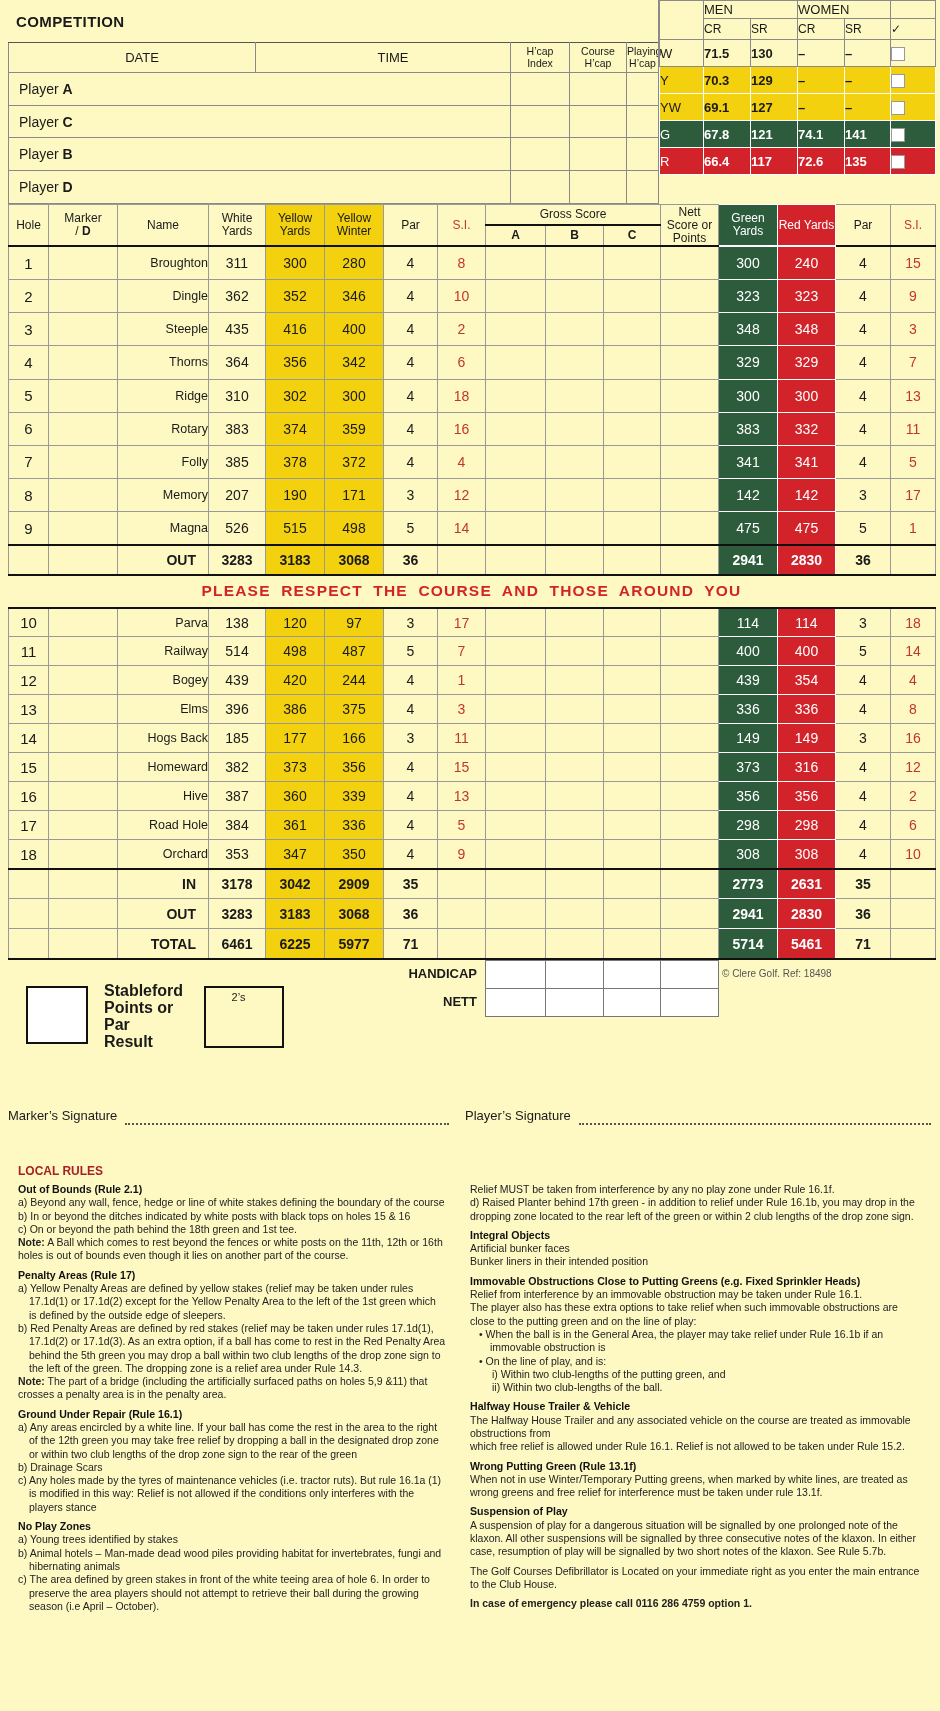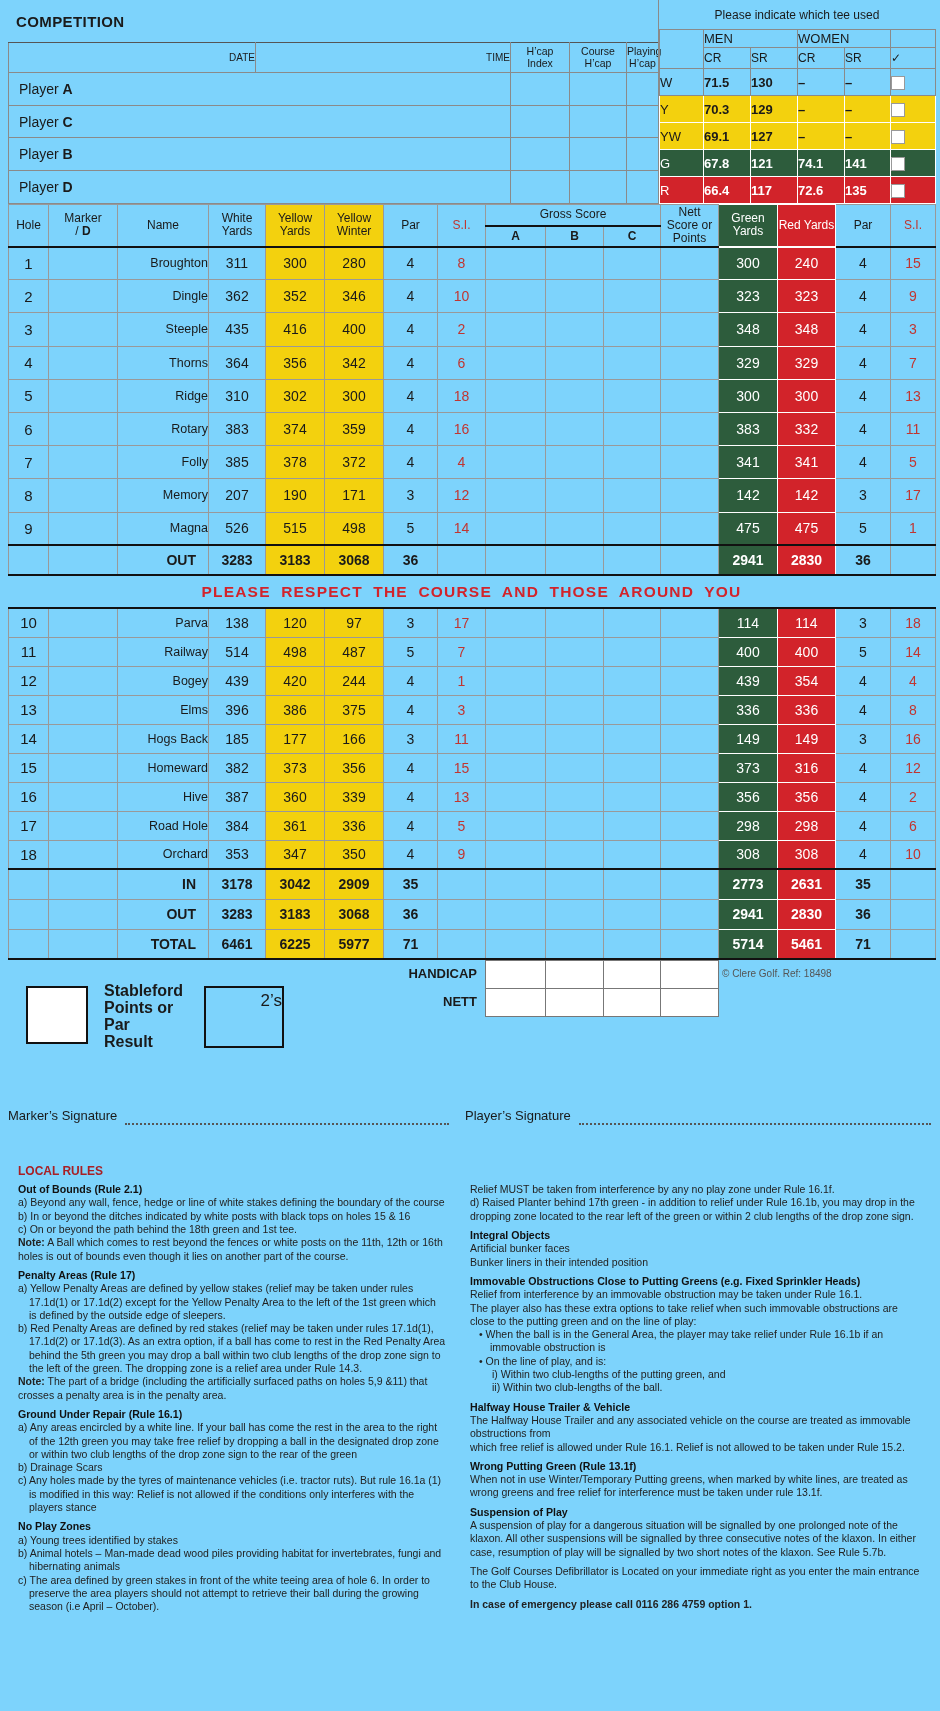--- a/index.html
+++ b/index.html
@@ -5,7 +5,7 @@
 *{box-sizing:border-box;margin:0;padding:0}
 html{--yellow:#f3d10e;--green:#2d5c3c;--red:#d2232a;--si-red:#c13530;--rules-red:#a82025;--ink:#1a1a1a}
 body{background:#fff;font-family:"Liberation Sans","DejaVu Sans",sans-serif;color:var(--ink)}
-.page{width:940px;height:1711px;background:#7dd3fc;padding:0 5px 0 8px;overflow:hidden}
+.page{width:940px;height:1711px;background:#fef9c3;padding:0 5px 0 8px;overflow:hidden}
 table{border-collapse:collapse;table-layout:fixed}
 
 

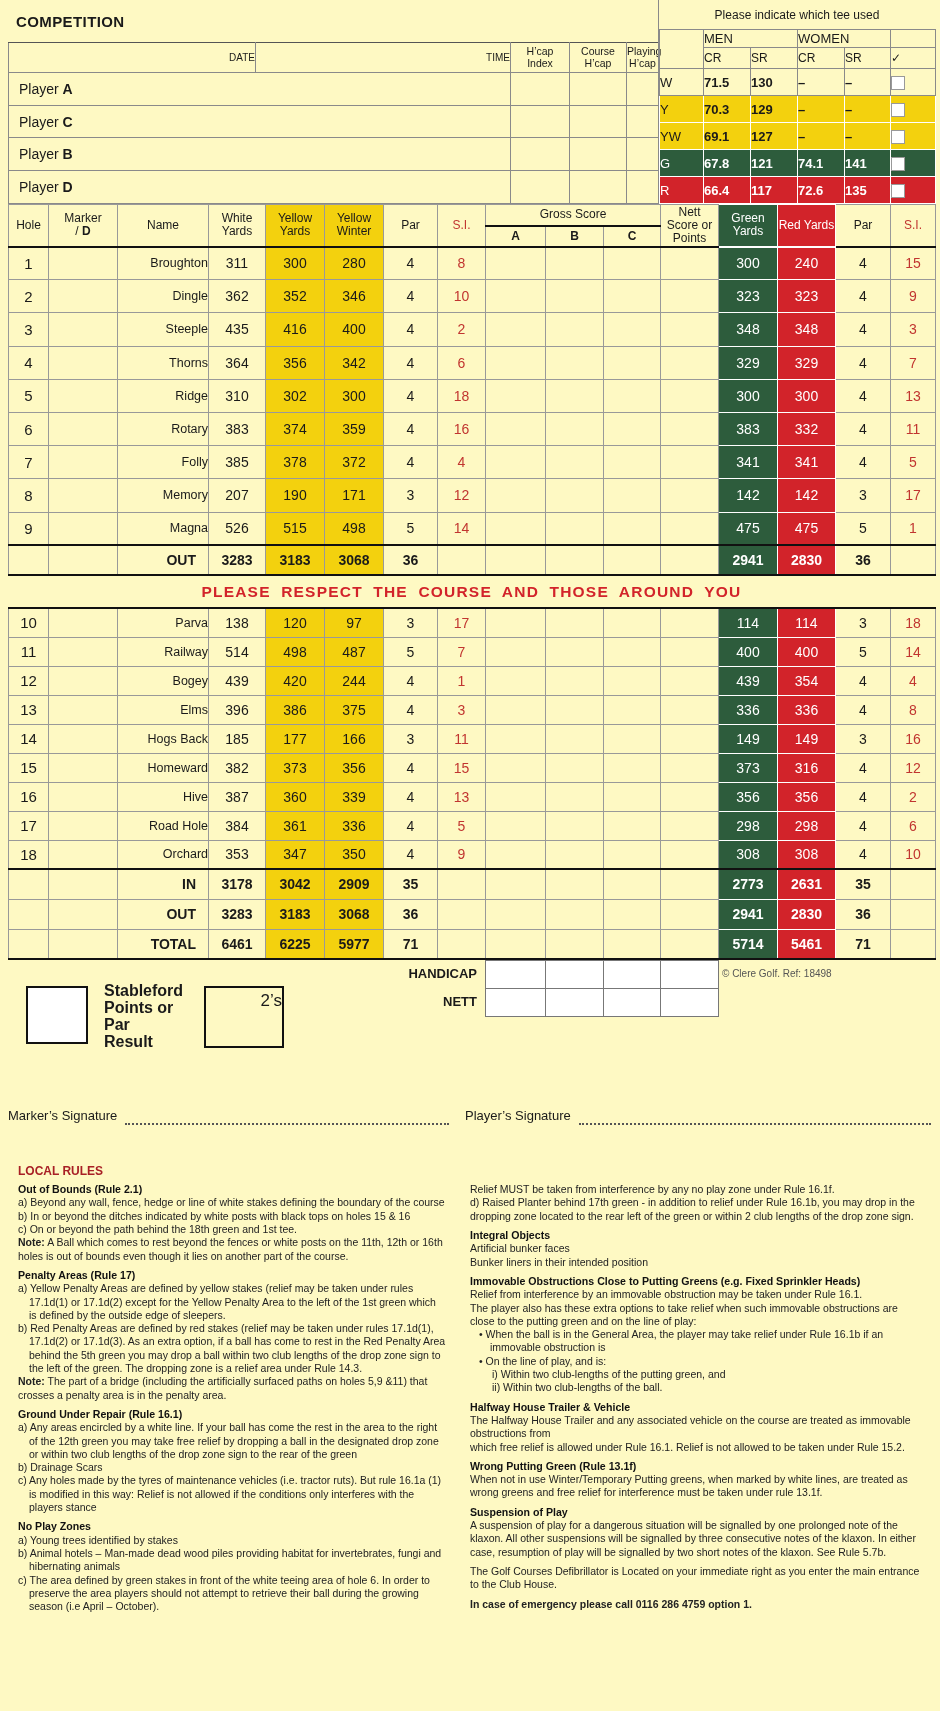--- a/index.html
+++ b/index.html
@@ -144,7 +144,6 @@
       </table>
     </div>
     <div class="trc">
-      <div class="tee-title">Please indicate which tee used</div>
       <table class="tee">
         <colgroup>
             <col style="width:44px">

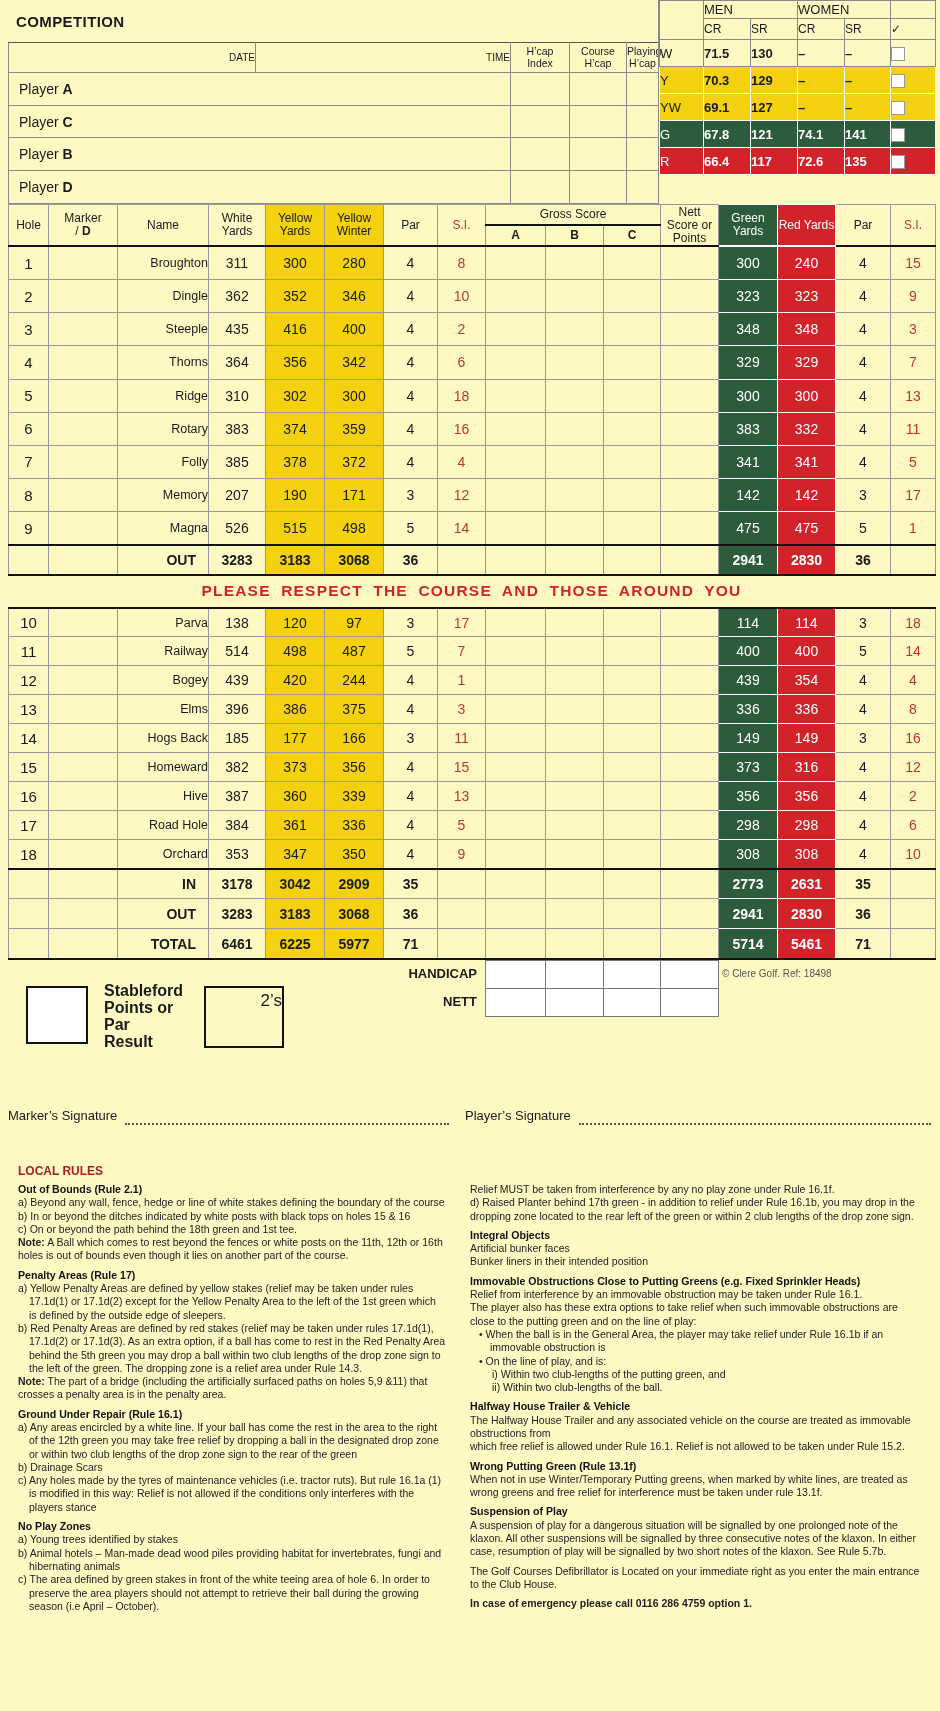--- a/index.html
+++ b/index.html
@@ -14,7 +14,7 @@
 .competition{height:42px;display:flex;align-items:center;font-weight:700;font-size:15px;letter-spacing:.4px;padding-left:8px}
 .pt{width:650px}
 .pt th,.pt td{border:1px solid #8a8a8a;vertical-align:middle}
-.pt .lbl{font-size:10px;text-align:right;padding-left:20px;font-weight:400;height:30px;border-top:1.5px solid #555}
+.pt .lbl{font-size:13px;text-align:center;padding-left:20px;font-weight:400;height:30px;border-top:1.5px solid #555}
 .pt .hch{font-size:10.5px;line-height:11.5px;font-weight:400;text-align:center;white-space:pre-line;border-top:1.5px solid #555}
 .pt .pname{font-size:14px;text-align:left;padding-left:10px;height:32.7px}
 .trc{width:277px;border-left:1px solid #8a8a8a}

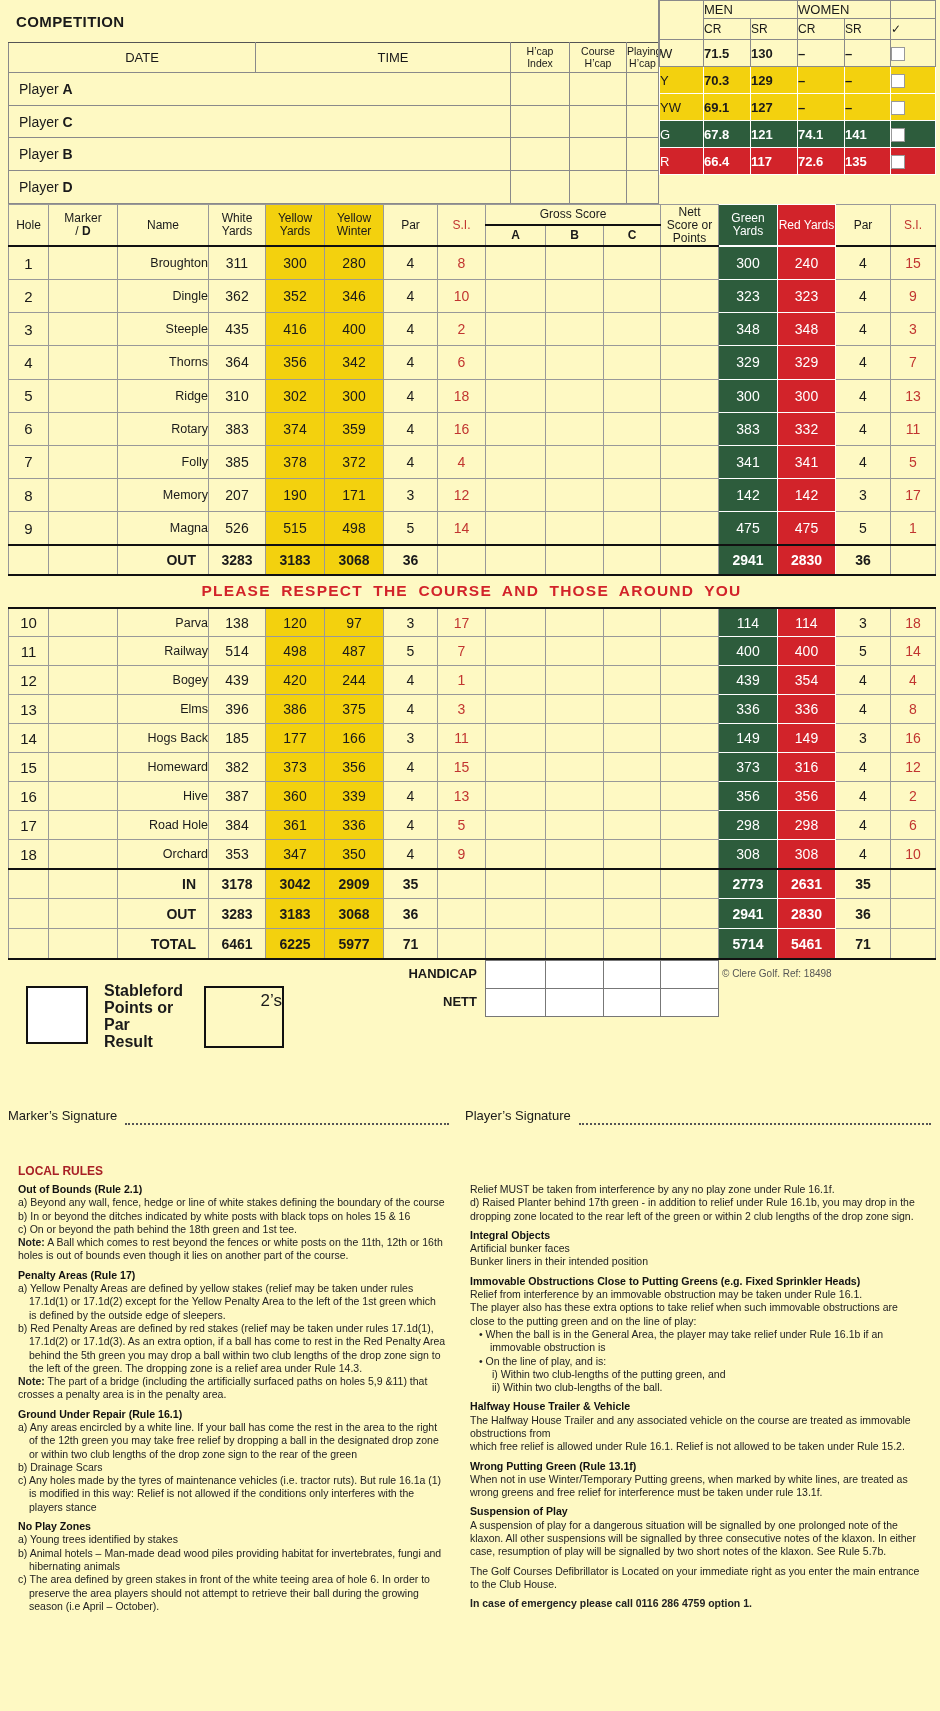--- a/index.html
+++ b/index.html
@@ -60,7 +60,7 @@
 .sbox{position:absolute;left:18px;top:26px;width:62px;height:58px;border:2px solid #111;background:#fff}
 .slab{position:absolute;left:96px;top:22px;width:76px;font-size:16px;font-weight:700;line-height:17px}
 .tbox{position:absolute;left:196px;top:26px;width:80px;height:62px;border:2px solid #111}
-.tbox span{font-size:17px;padding:3px 0 0 5px;display:block;text-align:right}
+.tbox span{font-size:11px;padding:3px 16px 0 5px;display:block;text-align:center}
 .hlab{position:absolute;left:289px;width:180px;text-align:right;top:0;height:28px;line-height:28px;font-size:13px;font-weight:700}
 .nlab{position:absolute;left:289px;width:180px;text-align:right;top:28px;height:28px;line-height:28px;font-size:13px;font-weight:700}
 .htab{position:absolute;left:477px;top:0}

